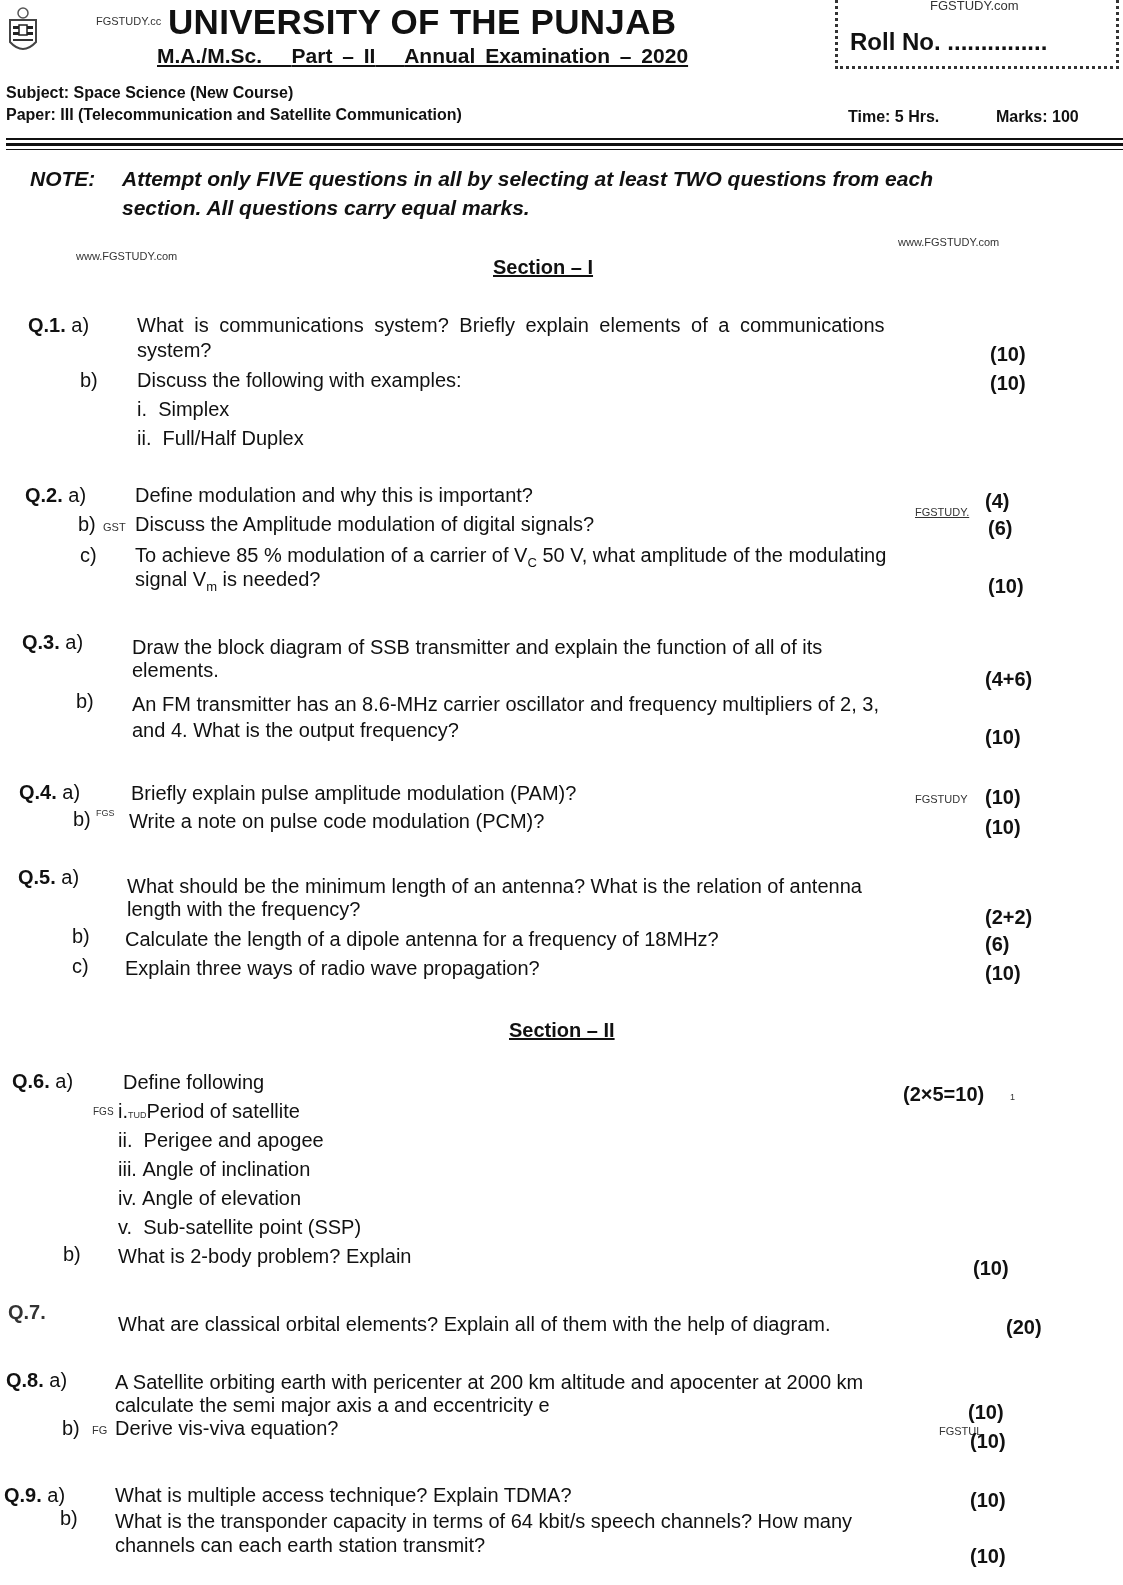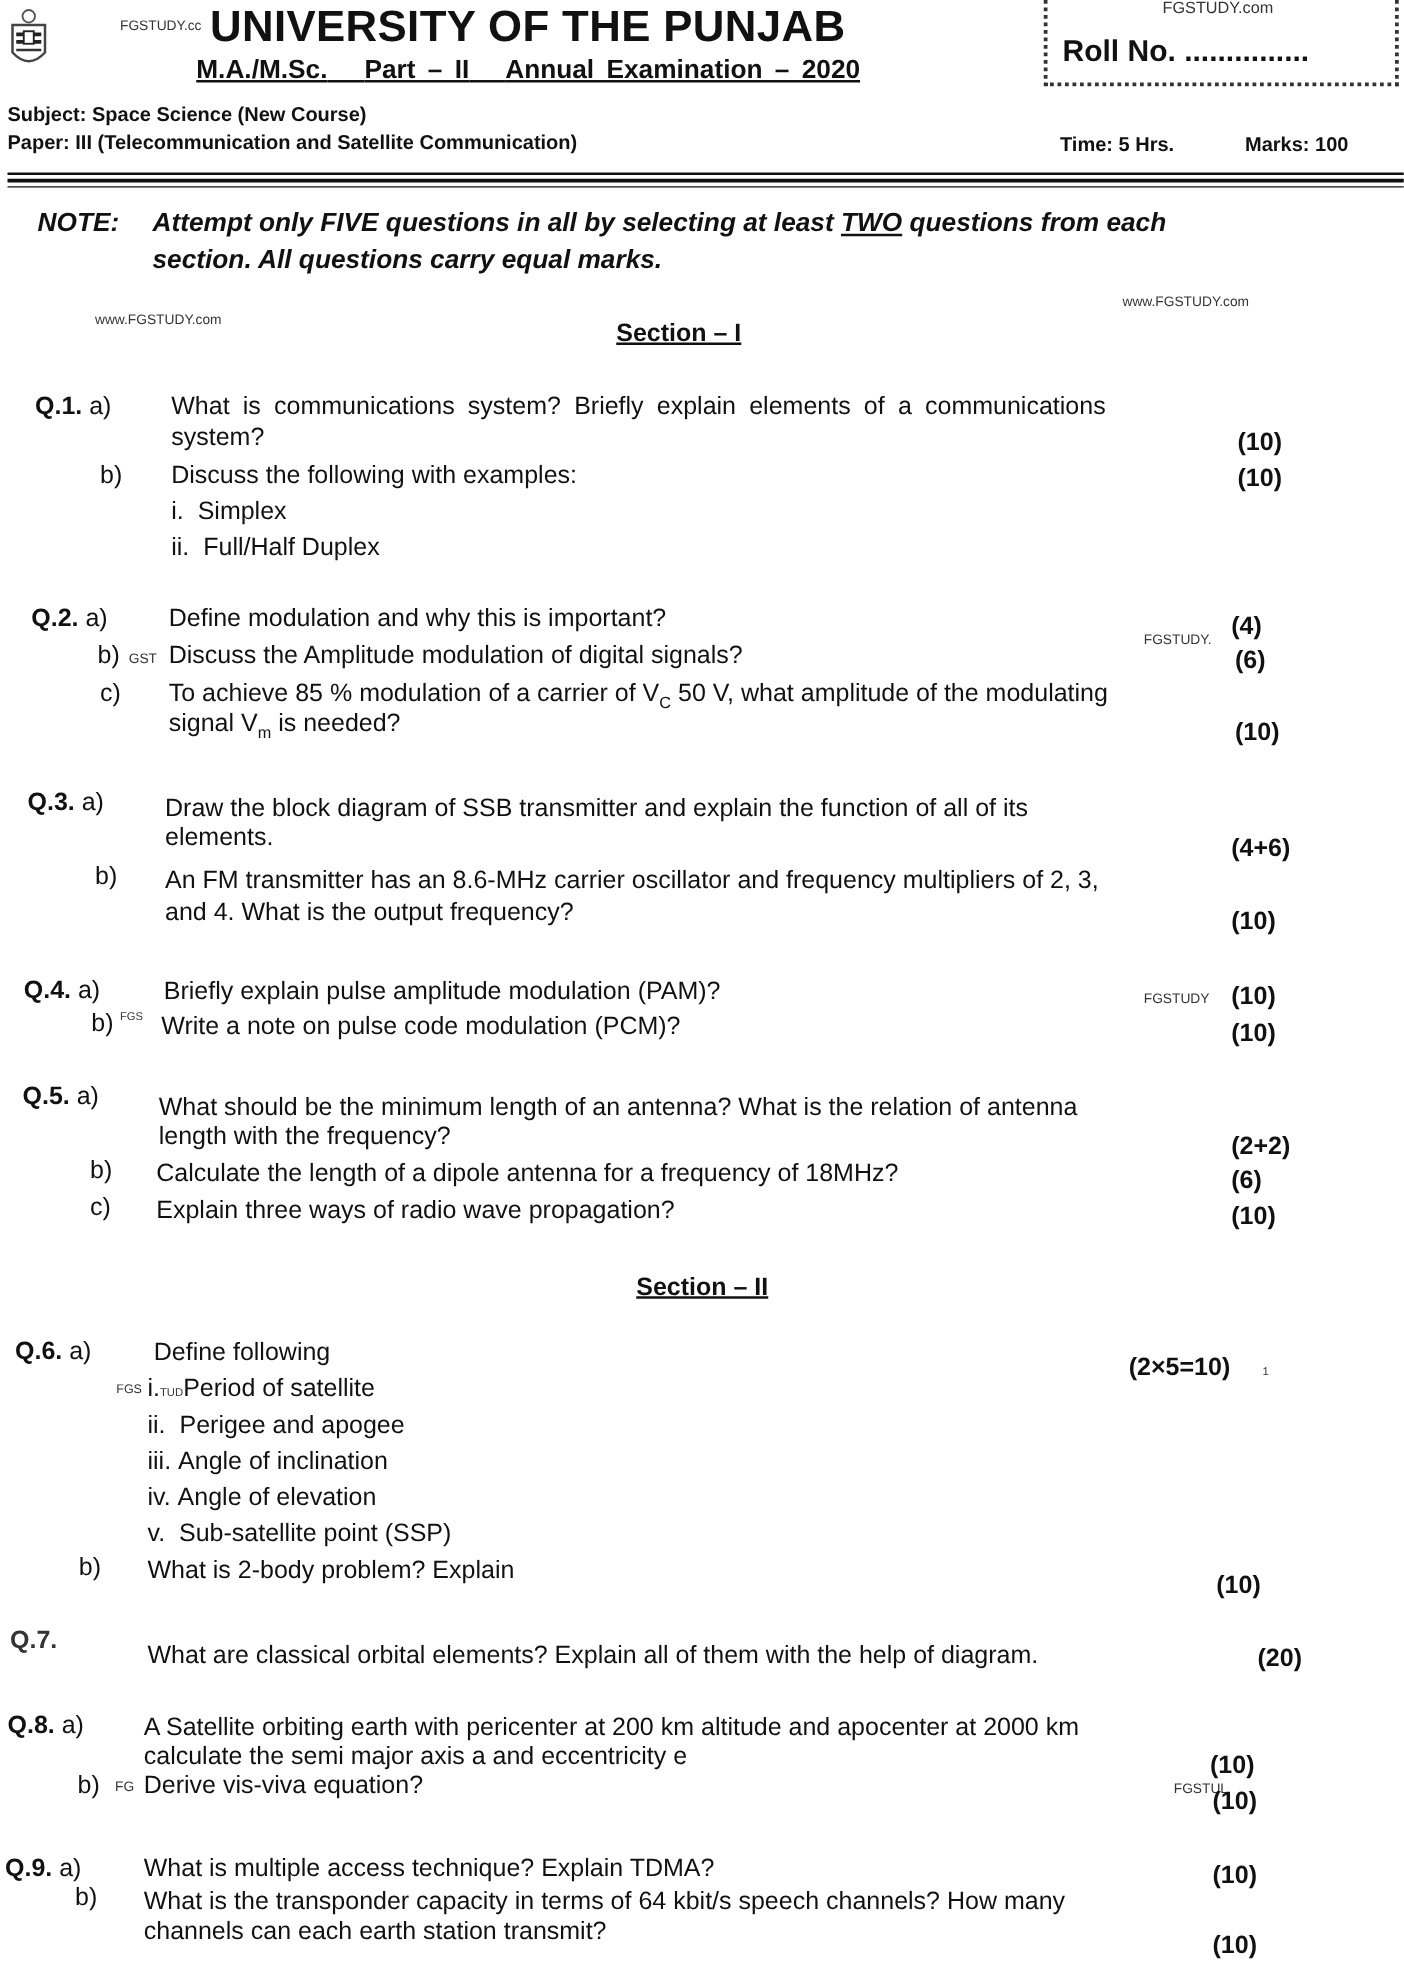--- a/index.html
+++ b/index.html
@@ -63,7 +63,7 @@
 <div class="rule" style="top:149px;height:1px;"></div>
 
 <div class="abs note">
-  <span class="note-label">NOTE:</span><span>Attempt only FIVE questions in all by selecting at least </span><span style="text-decoration:underline">TWO</span><span> questions from each</span>
+  <span class="note-label">NOTE:</span><span>Attempt only FIVE questions in all by selecting at least </span><span style="">TWO</span><span> questions from each</span>
   <span class="note-line2">section. All questions carry equal marks.</span>
 </div>
 

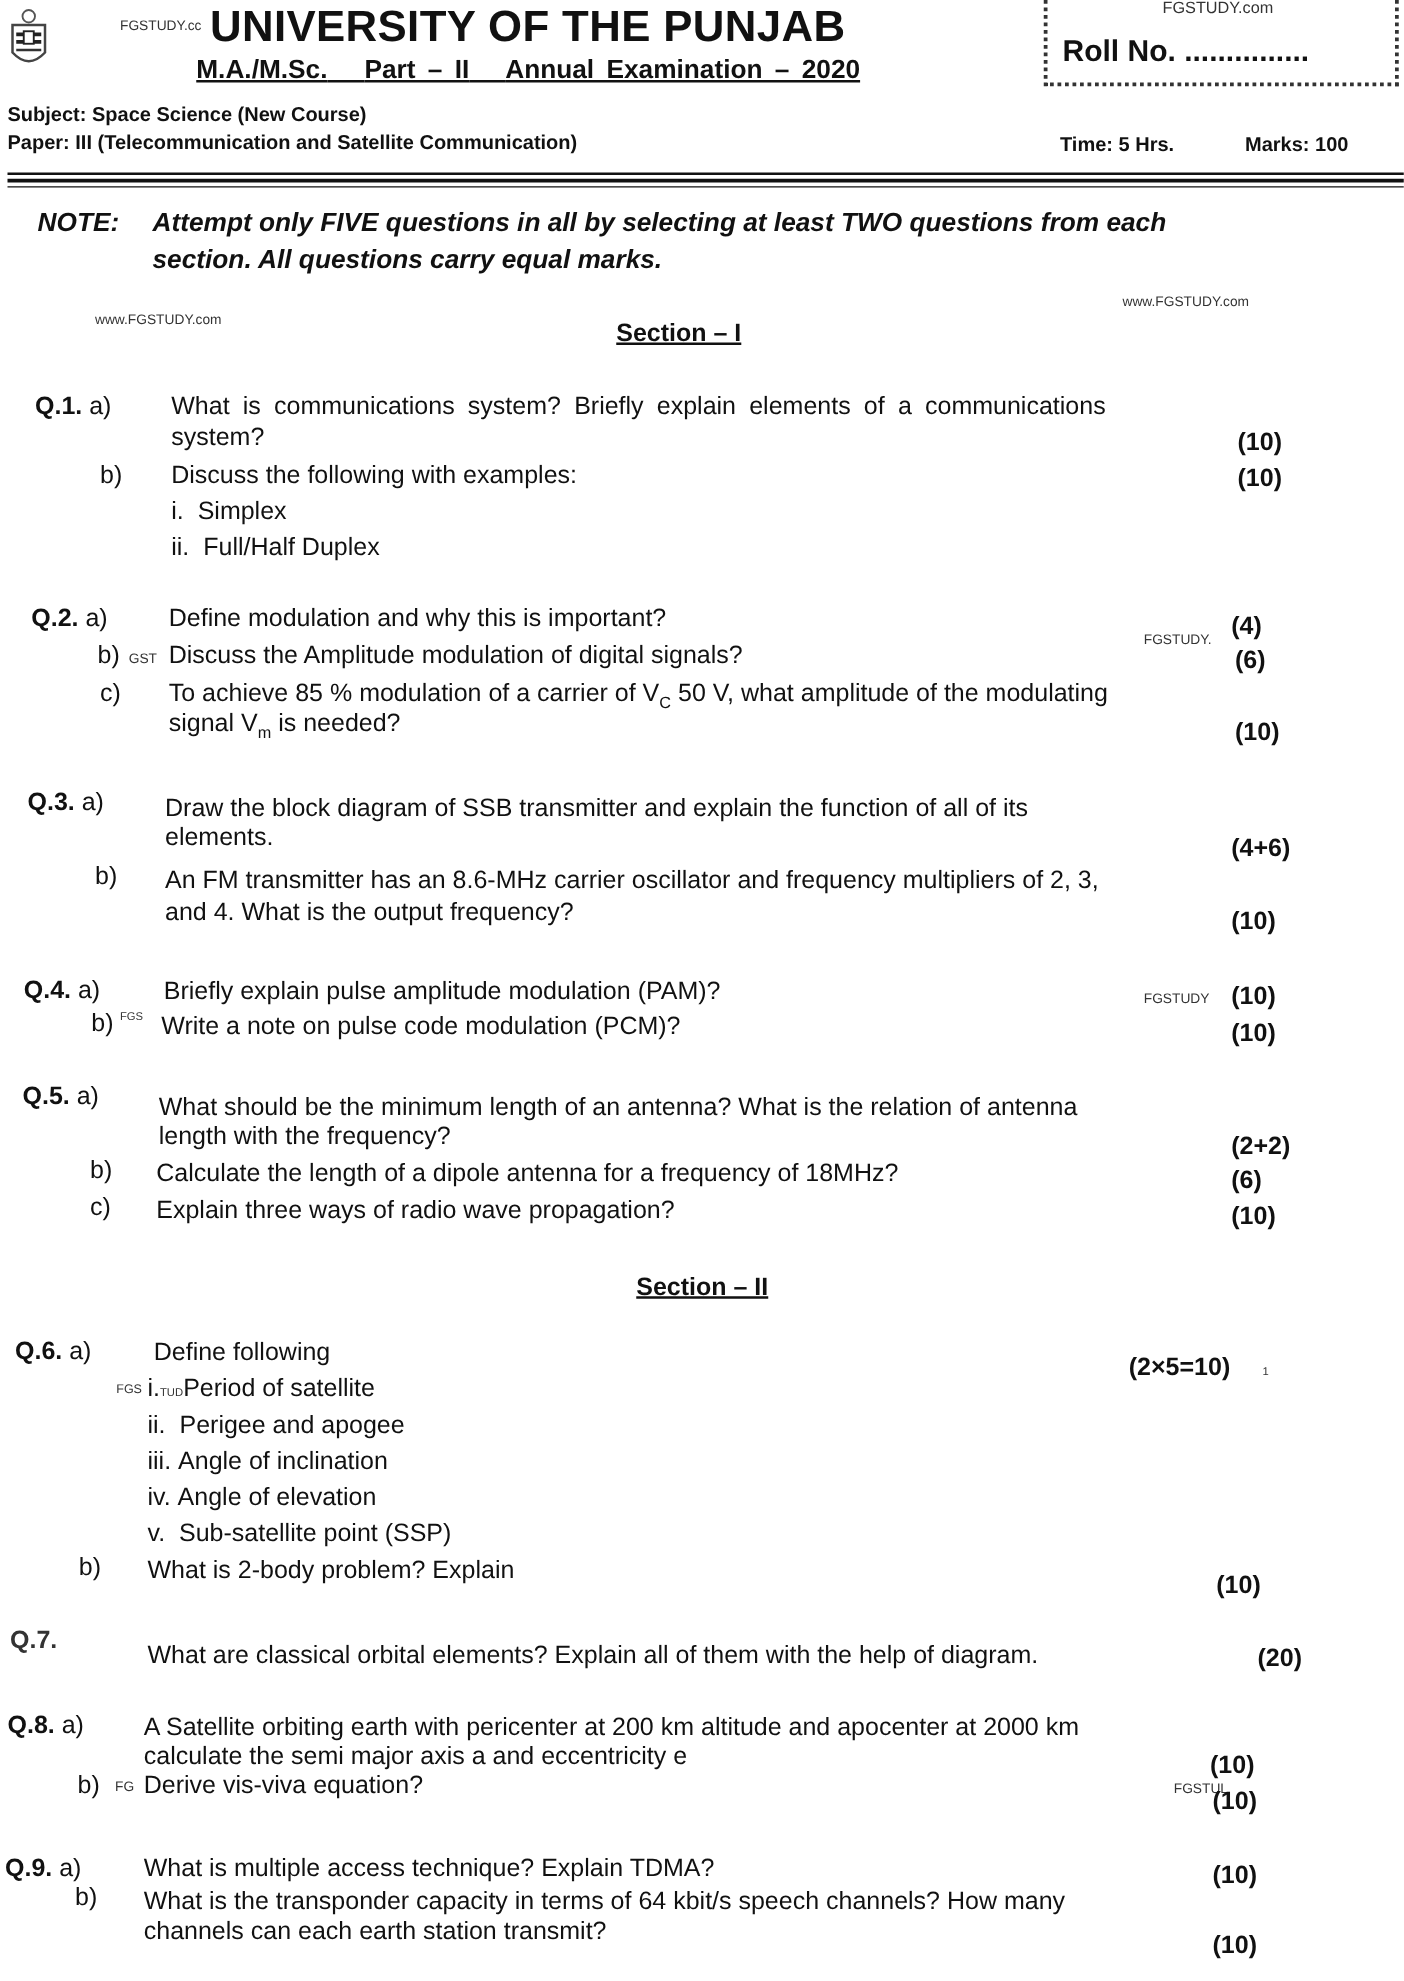--- a/index.html
+++ b/index.html
@@ -83,7 +83,7 @@
 
 <div class="abs q" style="left:25px;top:484px;"><span class="qnum">Q.2.</span> <span>a)</span></div>
 <div class="abs q" style="left:135px;top:484px;">Define modulation and why this is important?</div>
-<div class="abs wm" style="left:915px;top:506px;">FGSTUDY.</div>
+<div class="abs wm" style="left:915px;top:506px;text-decoration:underline;">FGSTUDY.</div>
 <div class="abs mk" style="left:985px;top:490px;">(4)</div>
 <div class="abs q" style="left:78px;top:513px;">b)</div>
 <div class="abs wm" style="left:103px;top:521px;">GST</div>

